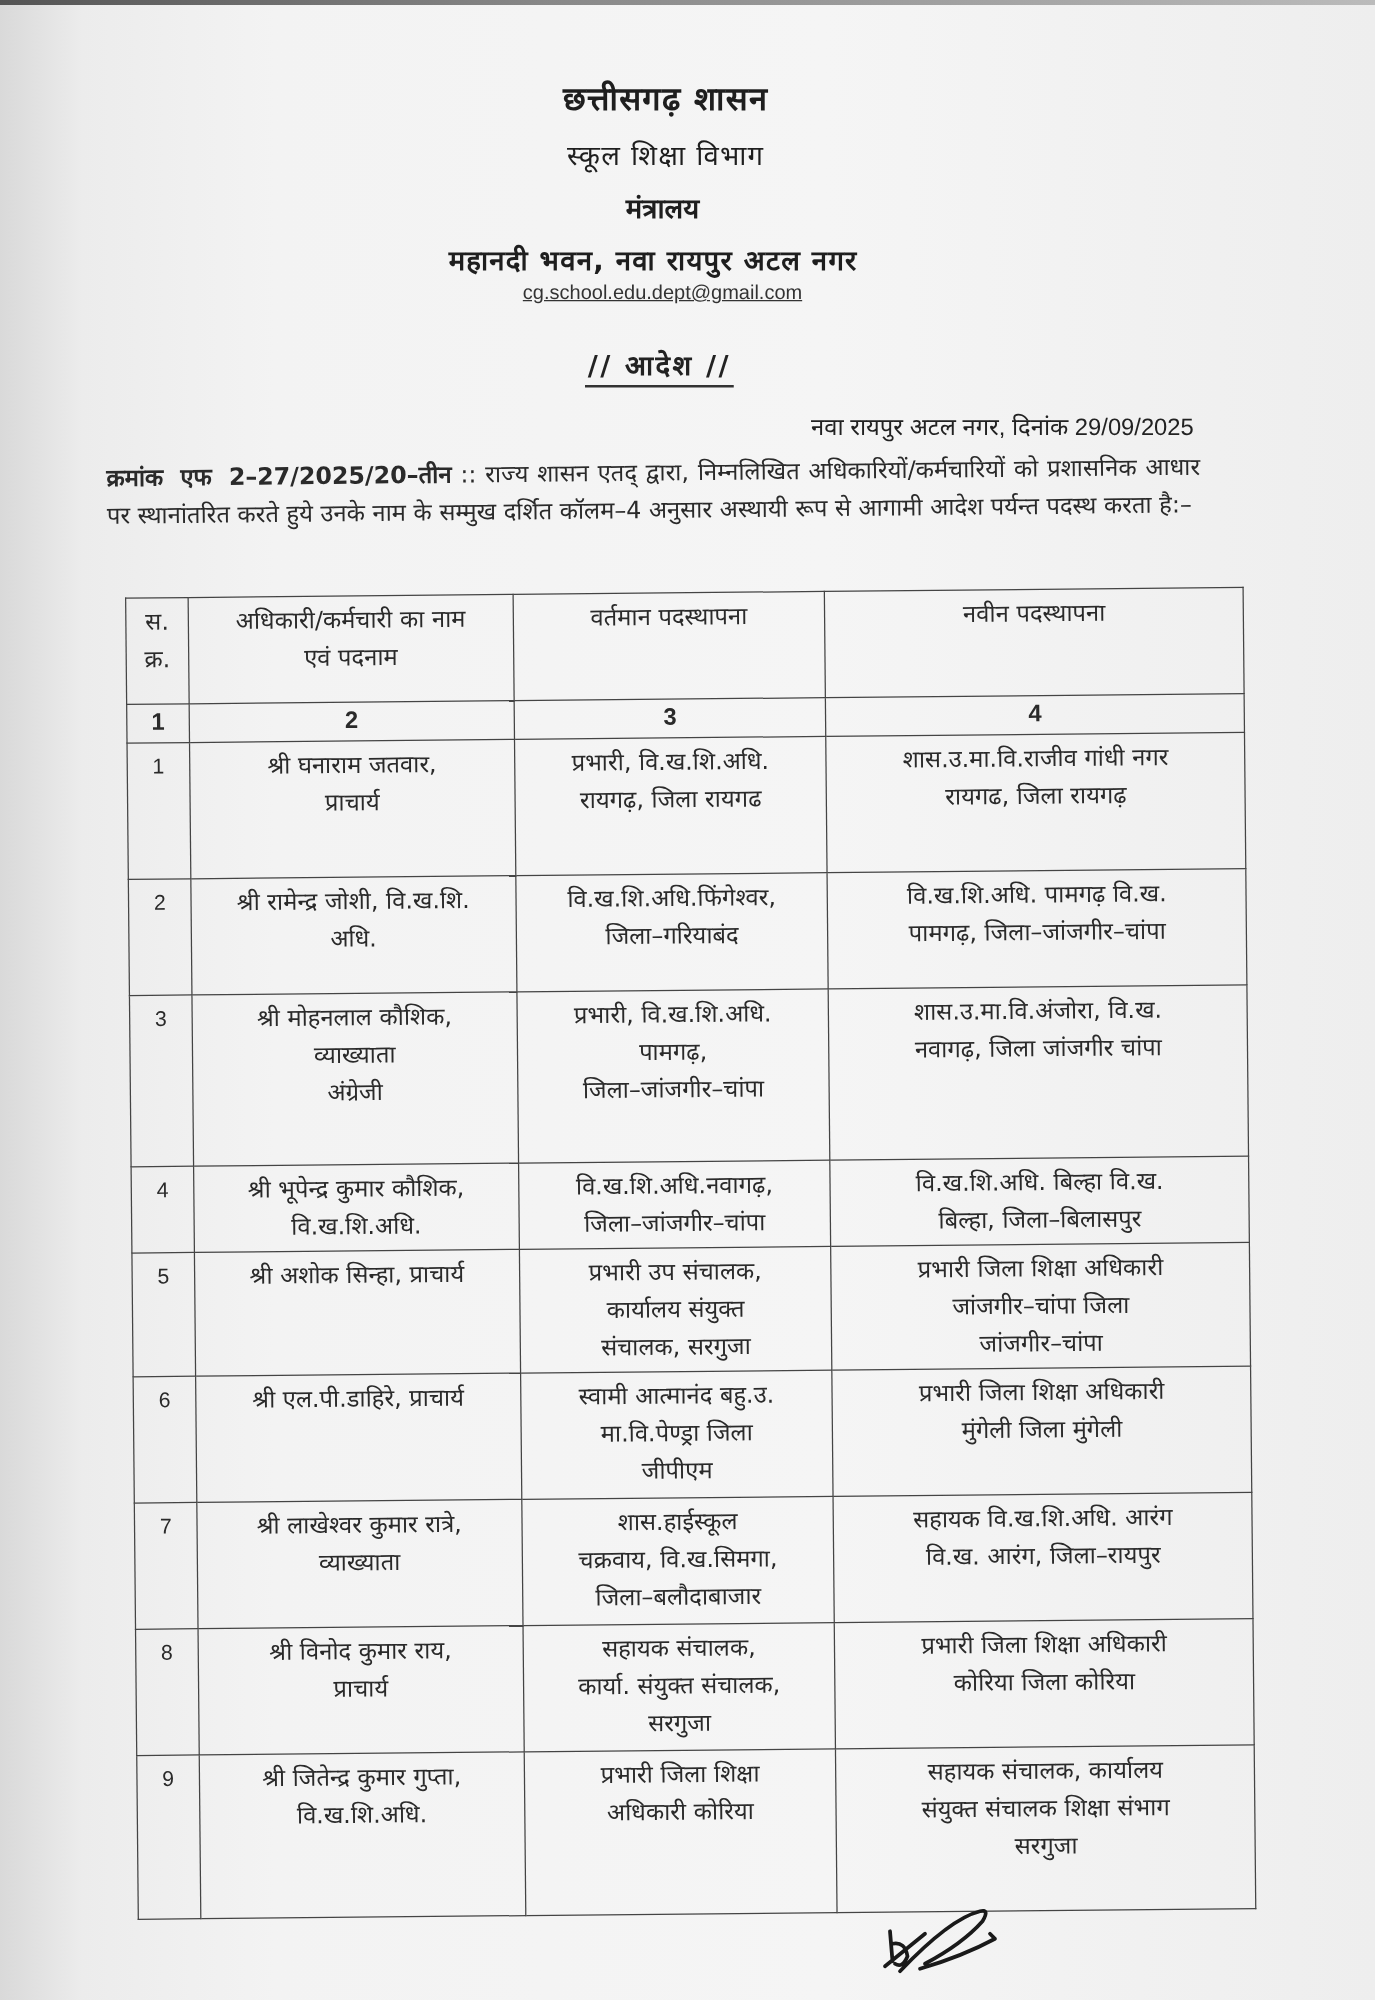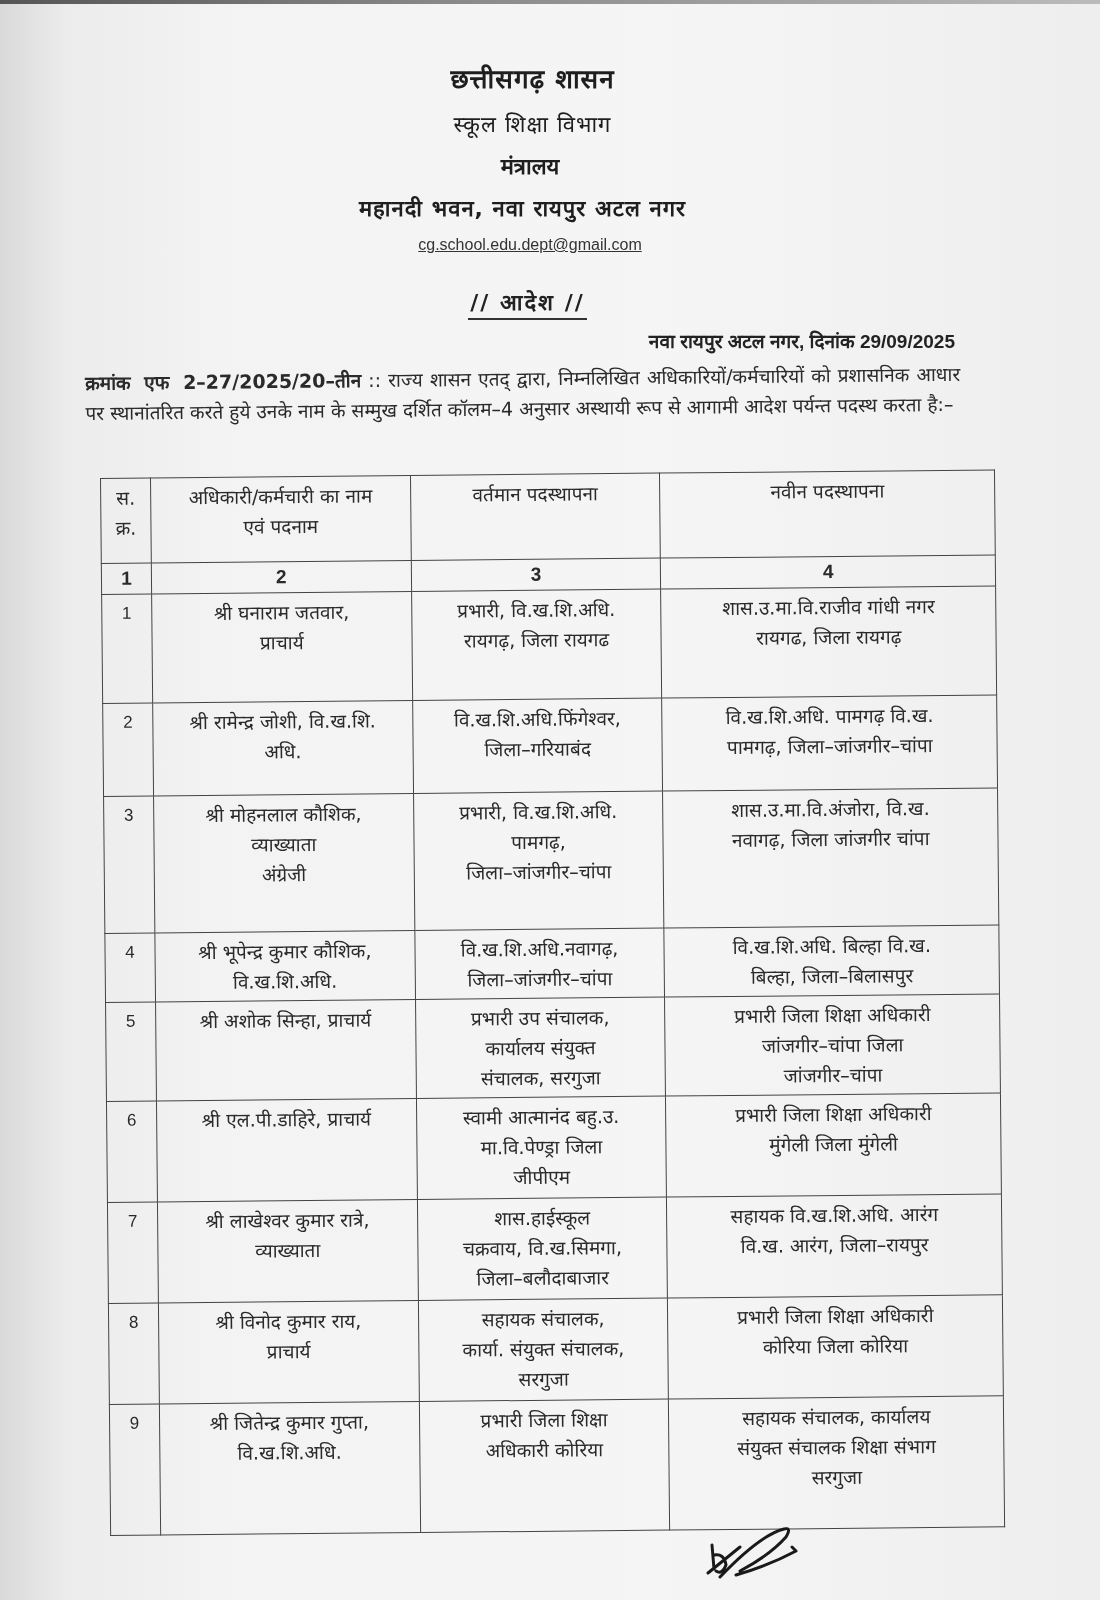--- a/index.html
+++ b/index.html
@@ -42,7 +42,7 @@
       font-size: 16px;
       color: #333;
       text-decoration: underline;
-      margin-top: 14px;
+      margin-top: 4px;
       margin-left: -40px;
     }
     .order-title {

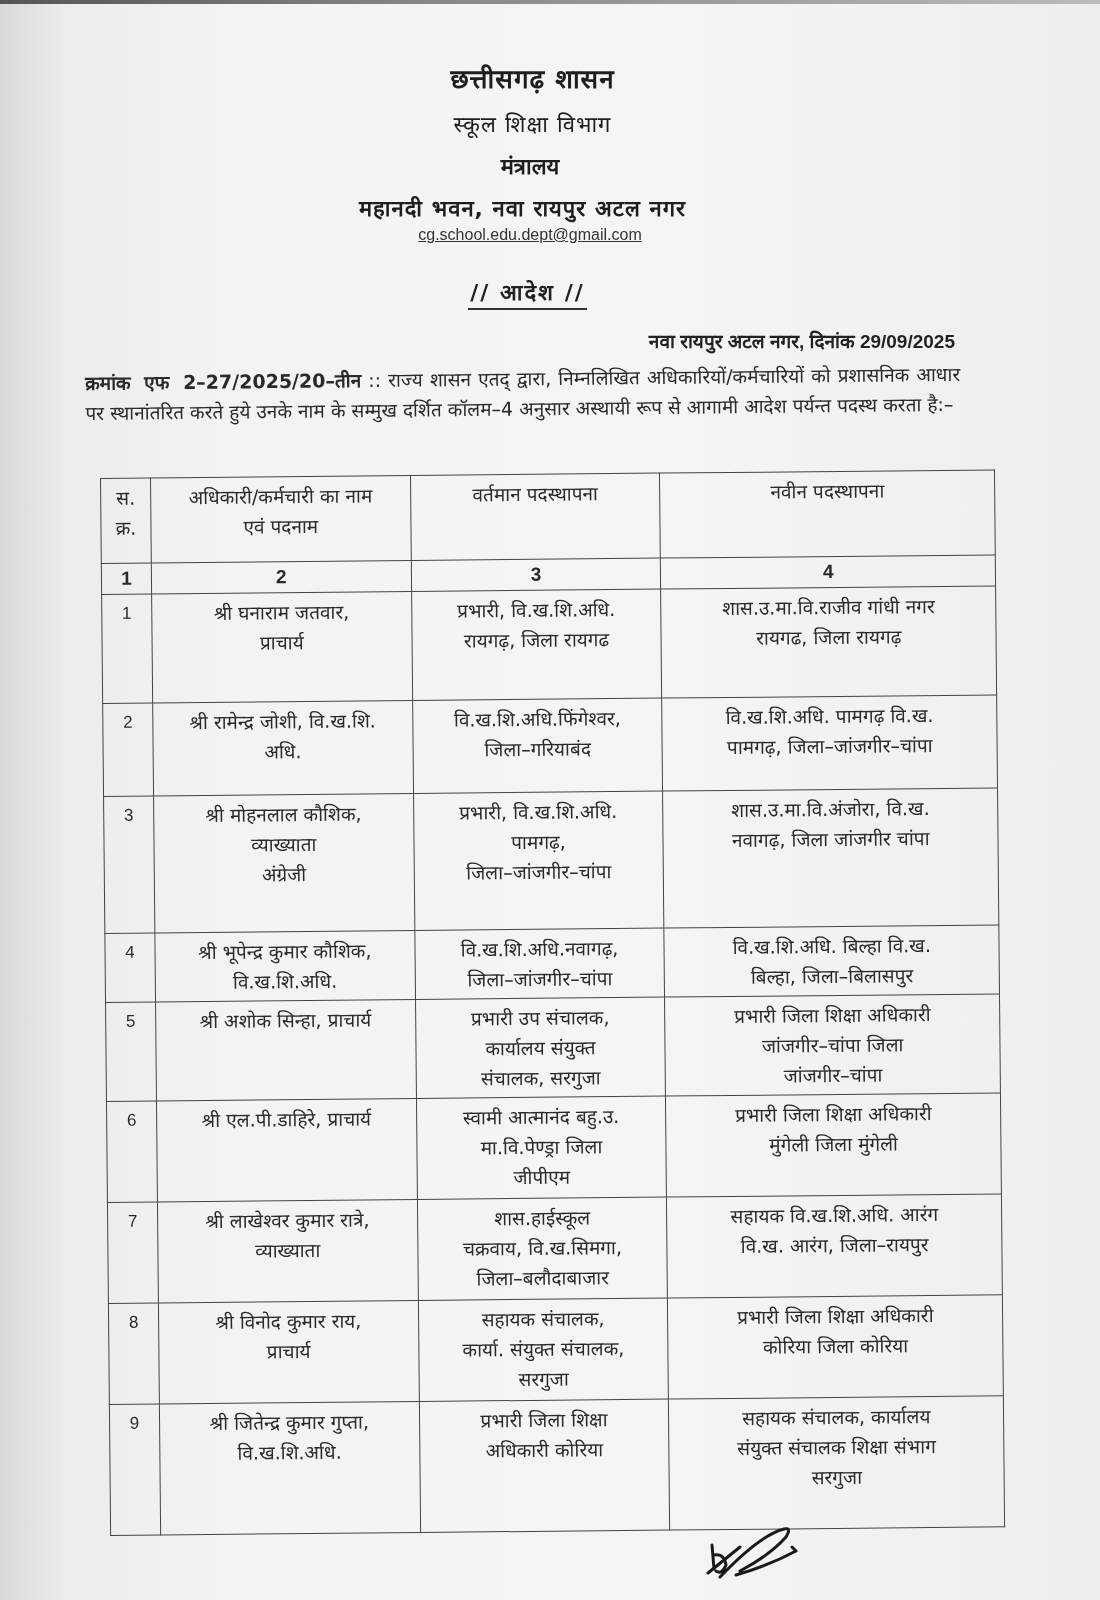--- a/index.html
+++ b/index.html
@@ -60,7 +60,7 @@
       right: 145px;
       top: 328px;
       font-size: 19px;
-      font-weight: bold;
+      font-weight: normal;
       color: #222;
       font-family: "Liberation Sans Narrow", "Liberation Sans", sans-serif;
     }

